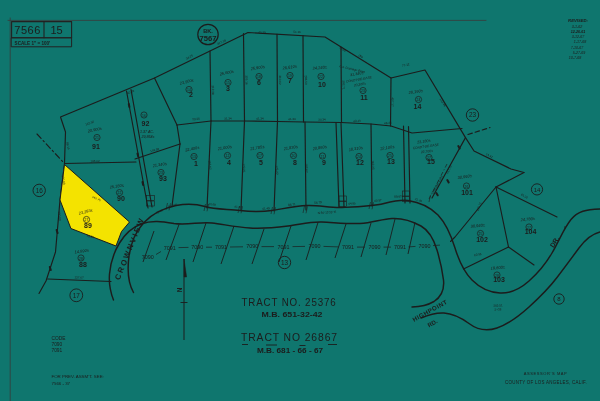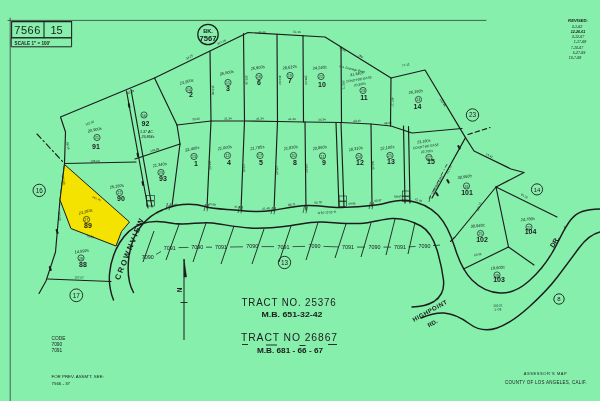--- a/index.html
+++ b/index.html
@@ -3,7 +3,7 @@
 <meta charset="utf-8">
 <style>
   html,body{margin:0;padding:0;background:#fcfcfa;}
-  #map{width:600px;height:401px;position:relative;overflow:hidden;background:#86efac;}
+  #map{width:600px;height:401px;position:relative;overflow:hidden;background:#0f766e;}
   svg{position:absolute;left:0;top:0;}
   text{font-family:"Liberation Sans",sans-serif;fill:#1c1c1c;}
 </style>

